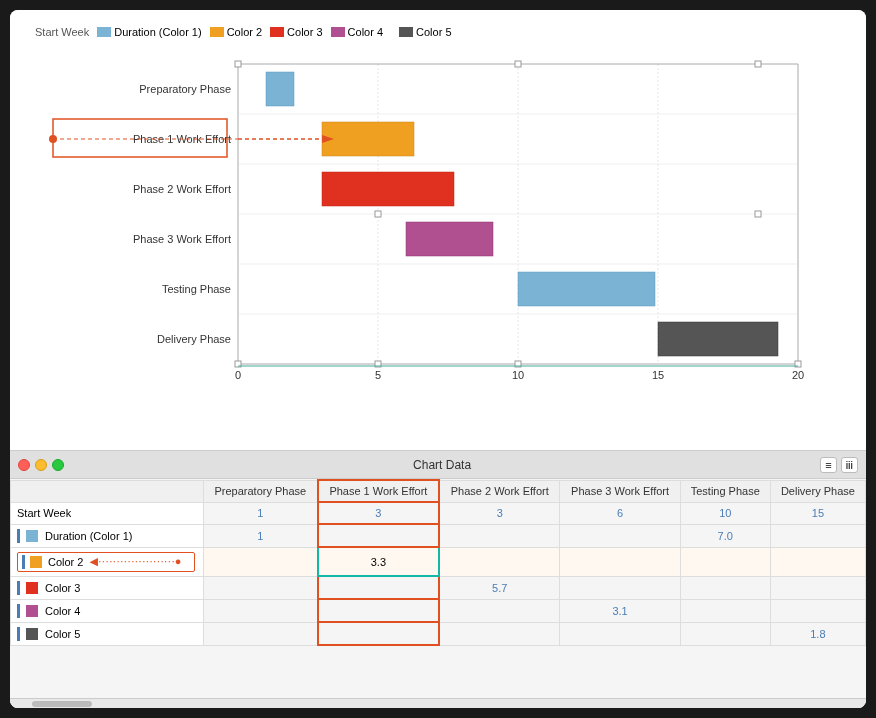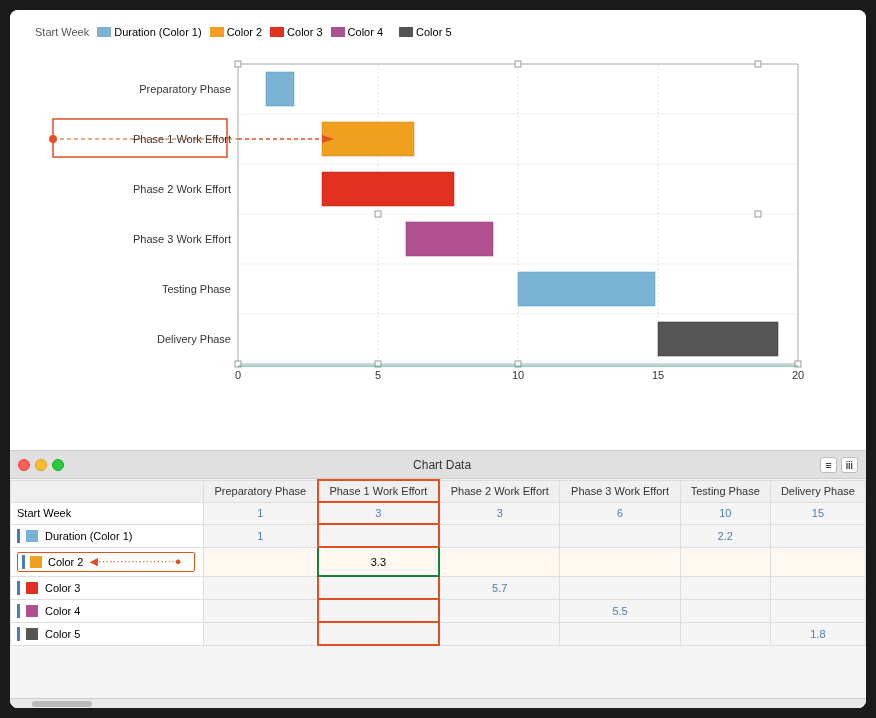--- a/index.html
+++ b/index.html
@@ -285,7 +285,7 @@
             <td style="border:2px solid #e05020;"></td>
             <td></td>
             <td></td>
-            <td class="blue-text">2.2</td>
+            <td class="blue-text">7.0</td>
             <td></td>
           </tr>
 

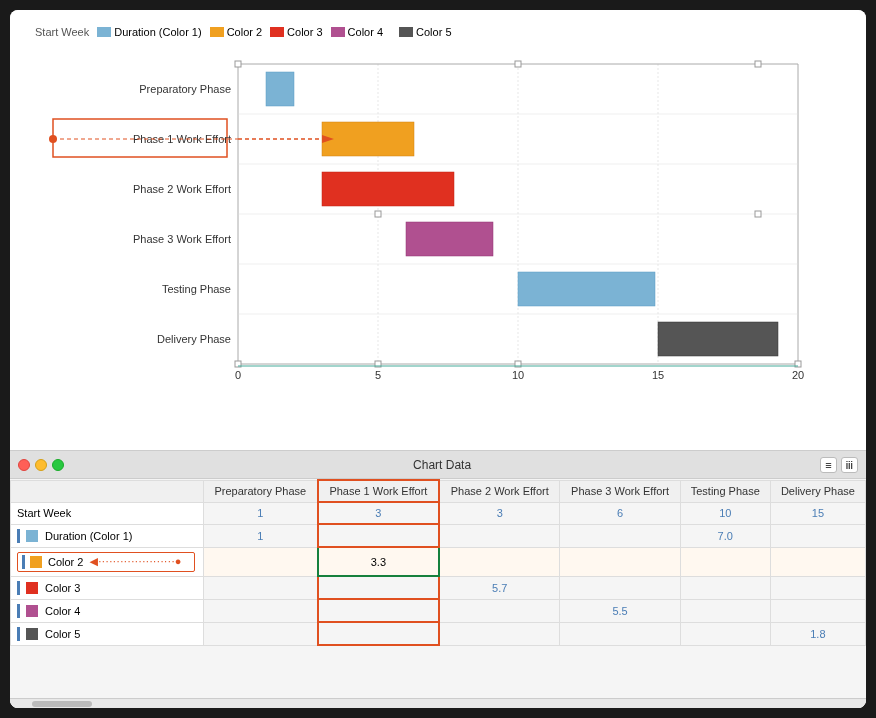--- a/index.html
+++ b/index.html
@@ -299,7 +299,7 @@
               </div>
             </td>
             <td></td>
-            <td style="border:2px solid #15803d; font-weight:500;margin-left:20px;">3.3</td>
+            <td style="border:2px solid #14b8a6; font-weight:500;margin-left:20px;">3.3</td>
             <td></td>
             <td></td>
             <td></td>

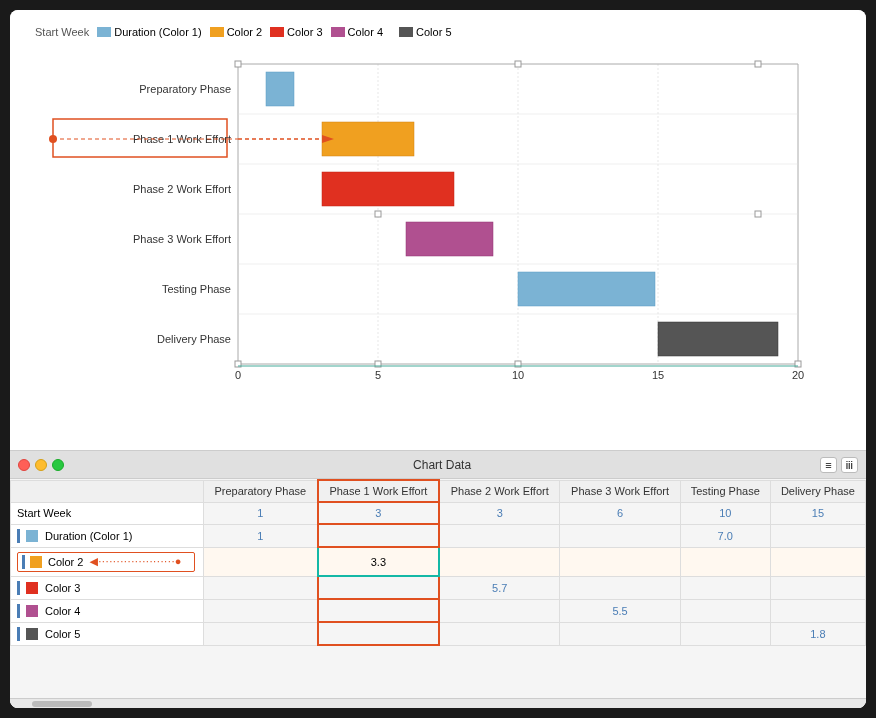--- a/index.html
+++ b/index.html
@@ -333,7 +333,7 @@
             <td></td>
             <td style="border:2px solid #e05020;"></td>
             <td></td>
-            <td class="blue-text">5.5</td>
+            <td class="blue-text">3.1</td>
             <td></td>
             <td></td>
           </tr>

